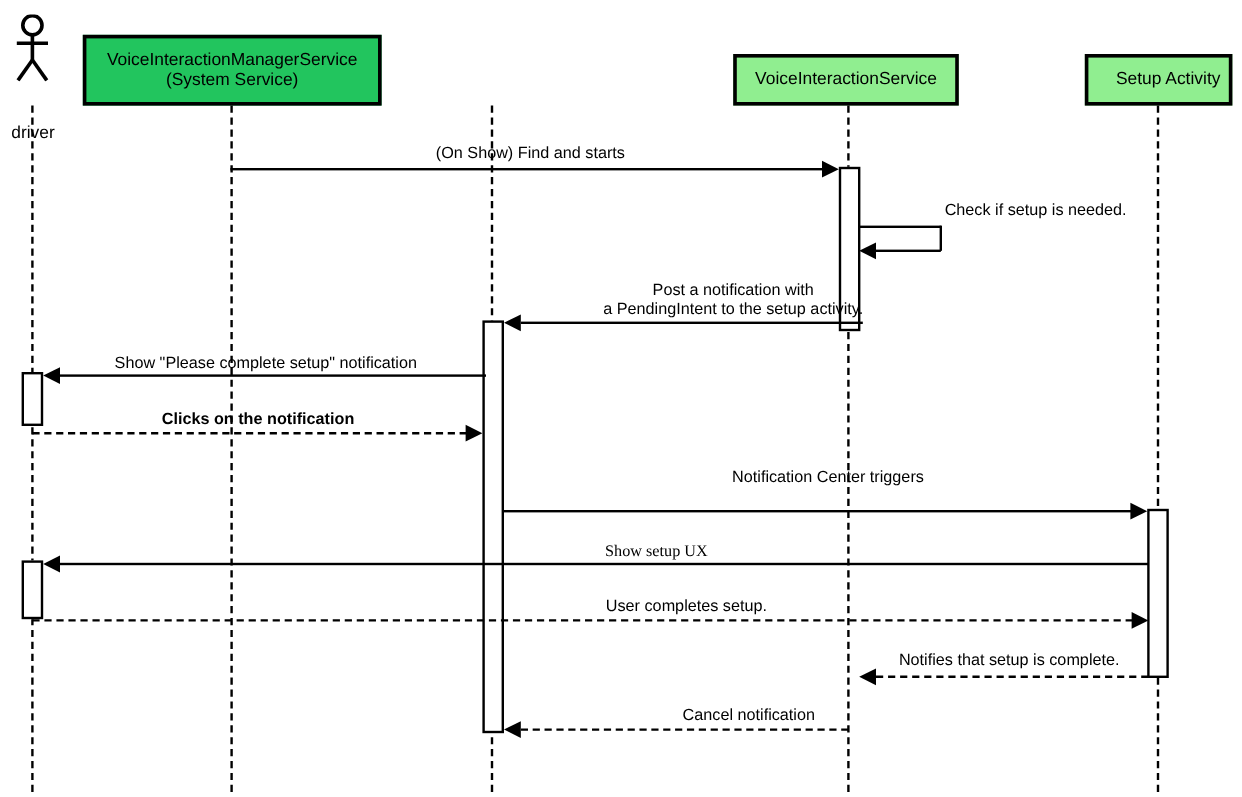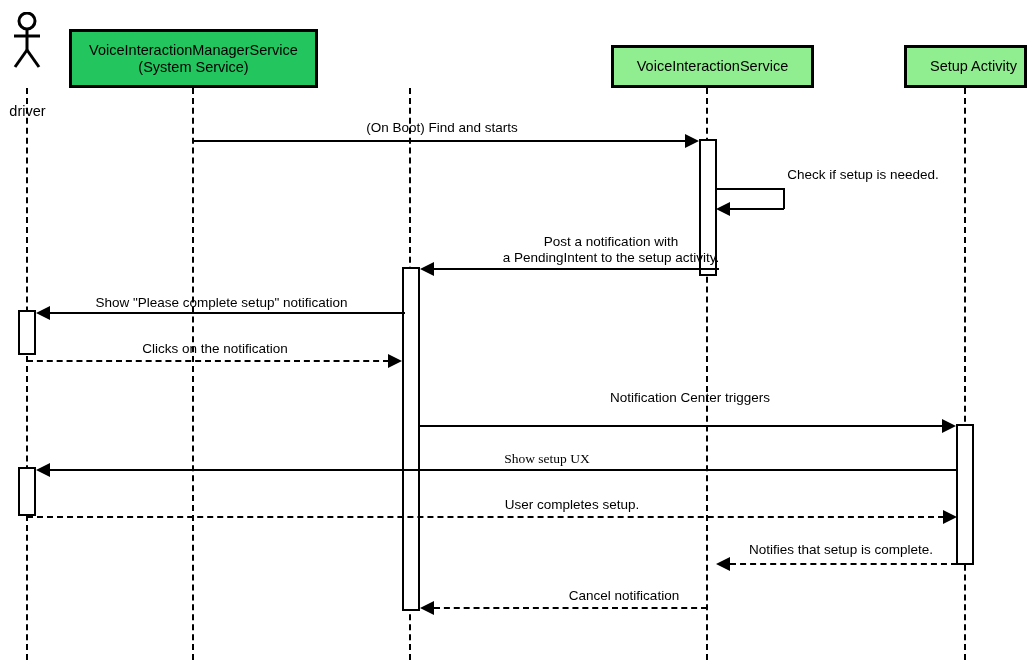--- a/index.html
+++ b/index.html
@@ -61,7 +61,7 @@
   </div>
 
 
-  <div class="pbox green" style="left:611px;top:45px;width:203px;height:43px;">
+  <div class="pbox green" style="left:611px;top:45px;width:188px;height:43px;">
     <span>VoiceInteractionService</span>
   </div>
 

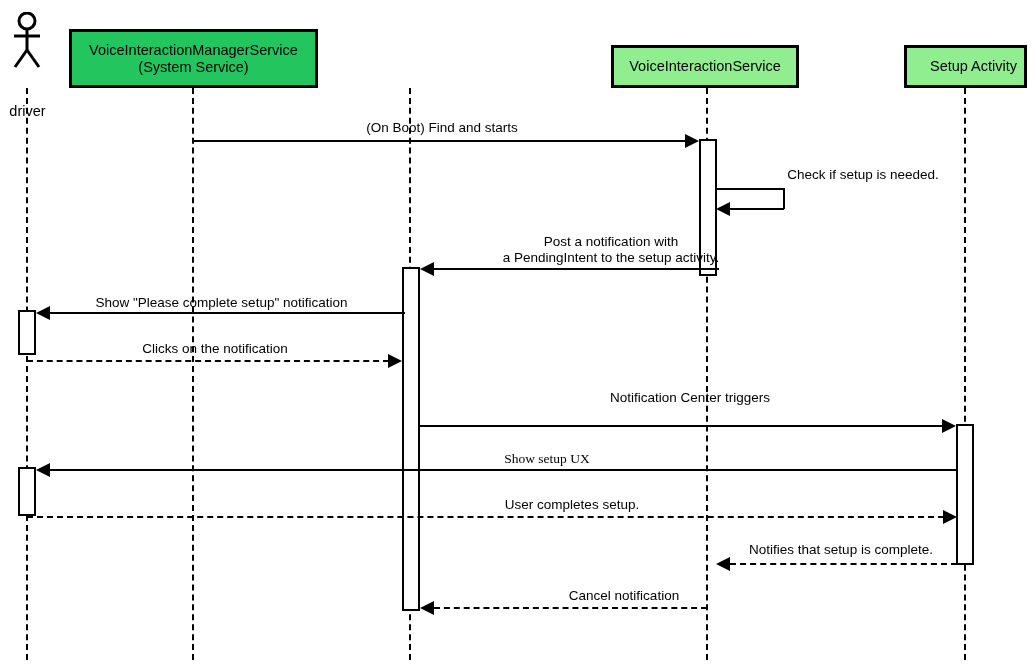--- a/index.html
+++ b/index.html
@@ -85,7 +85,7 @@
 
   <div class="activation" style="left:18px;top:467px;width:18px;height:49px;"></div>
 
-  <div class="msg-label center" style="left:192px;top:120px;width:500px;">(On Boot) Find and starts</div>
+  <div class="msg-label center" style="left:192px;top:120px;width:500px;">(On Show) Find and starts</div>
   <div class="msg-line" style="left:192px;top:140px;width:494px;"></div>
   <div class="arrow right" style="left:685px;top:134px;"></div>
 

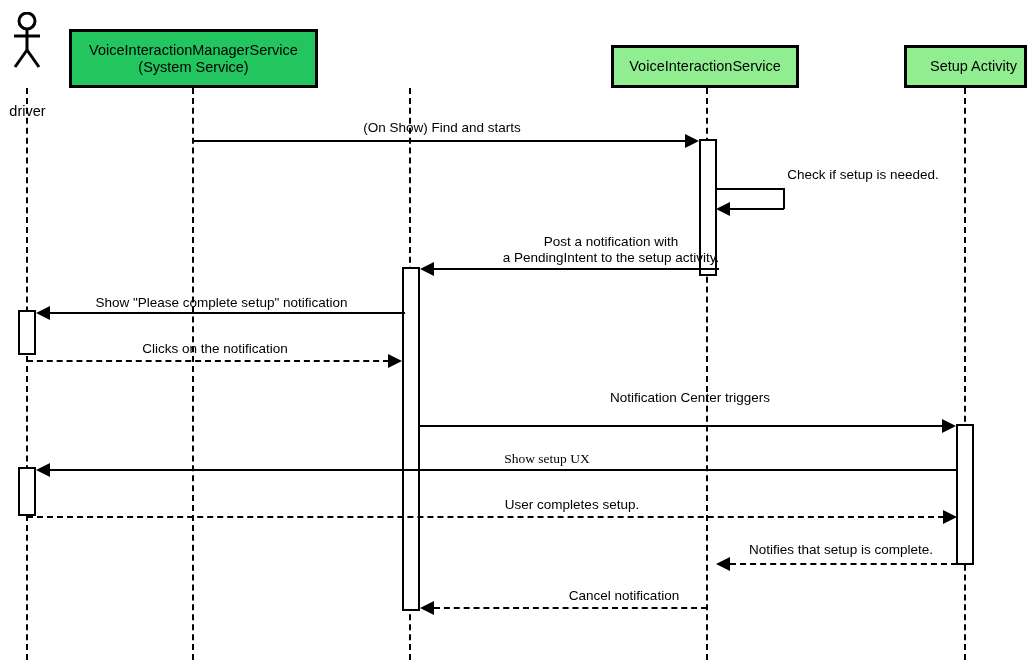--- a/index.html
+++ b/index.html
@@ -104,7 +104,7 @@
   <div class="msg-line" style="left:50px;top:312px;width:355px;"></div>
   <div class="arrow left" style="left:36px;top:306px;"></div>
 
-  <div class="msg-label center" style="left:40px;top:341px;width:350px;">Clicks on the notification</div>
+  <div class="msg-label center" style="left:40px;top:341px;width:350px;font-weight:bold;">Clicks on the notification</div>
   <div class="msg-line dashed" style="left:27px;top:360px;width:362px;"></div>
   <div class="arrow right" style="left:388px;top:354px;"></div>
 

